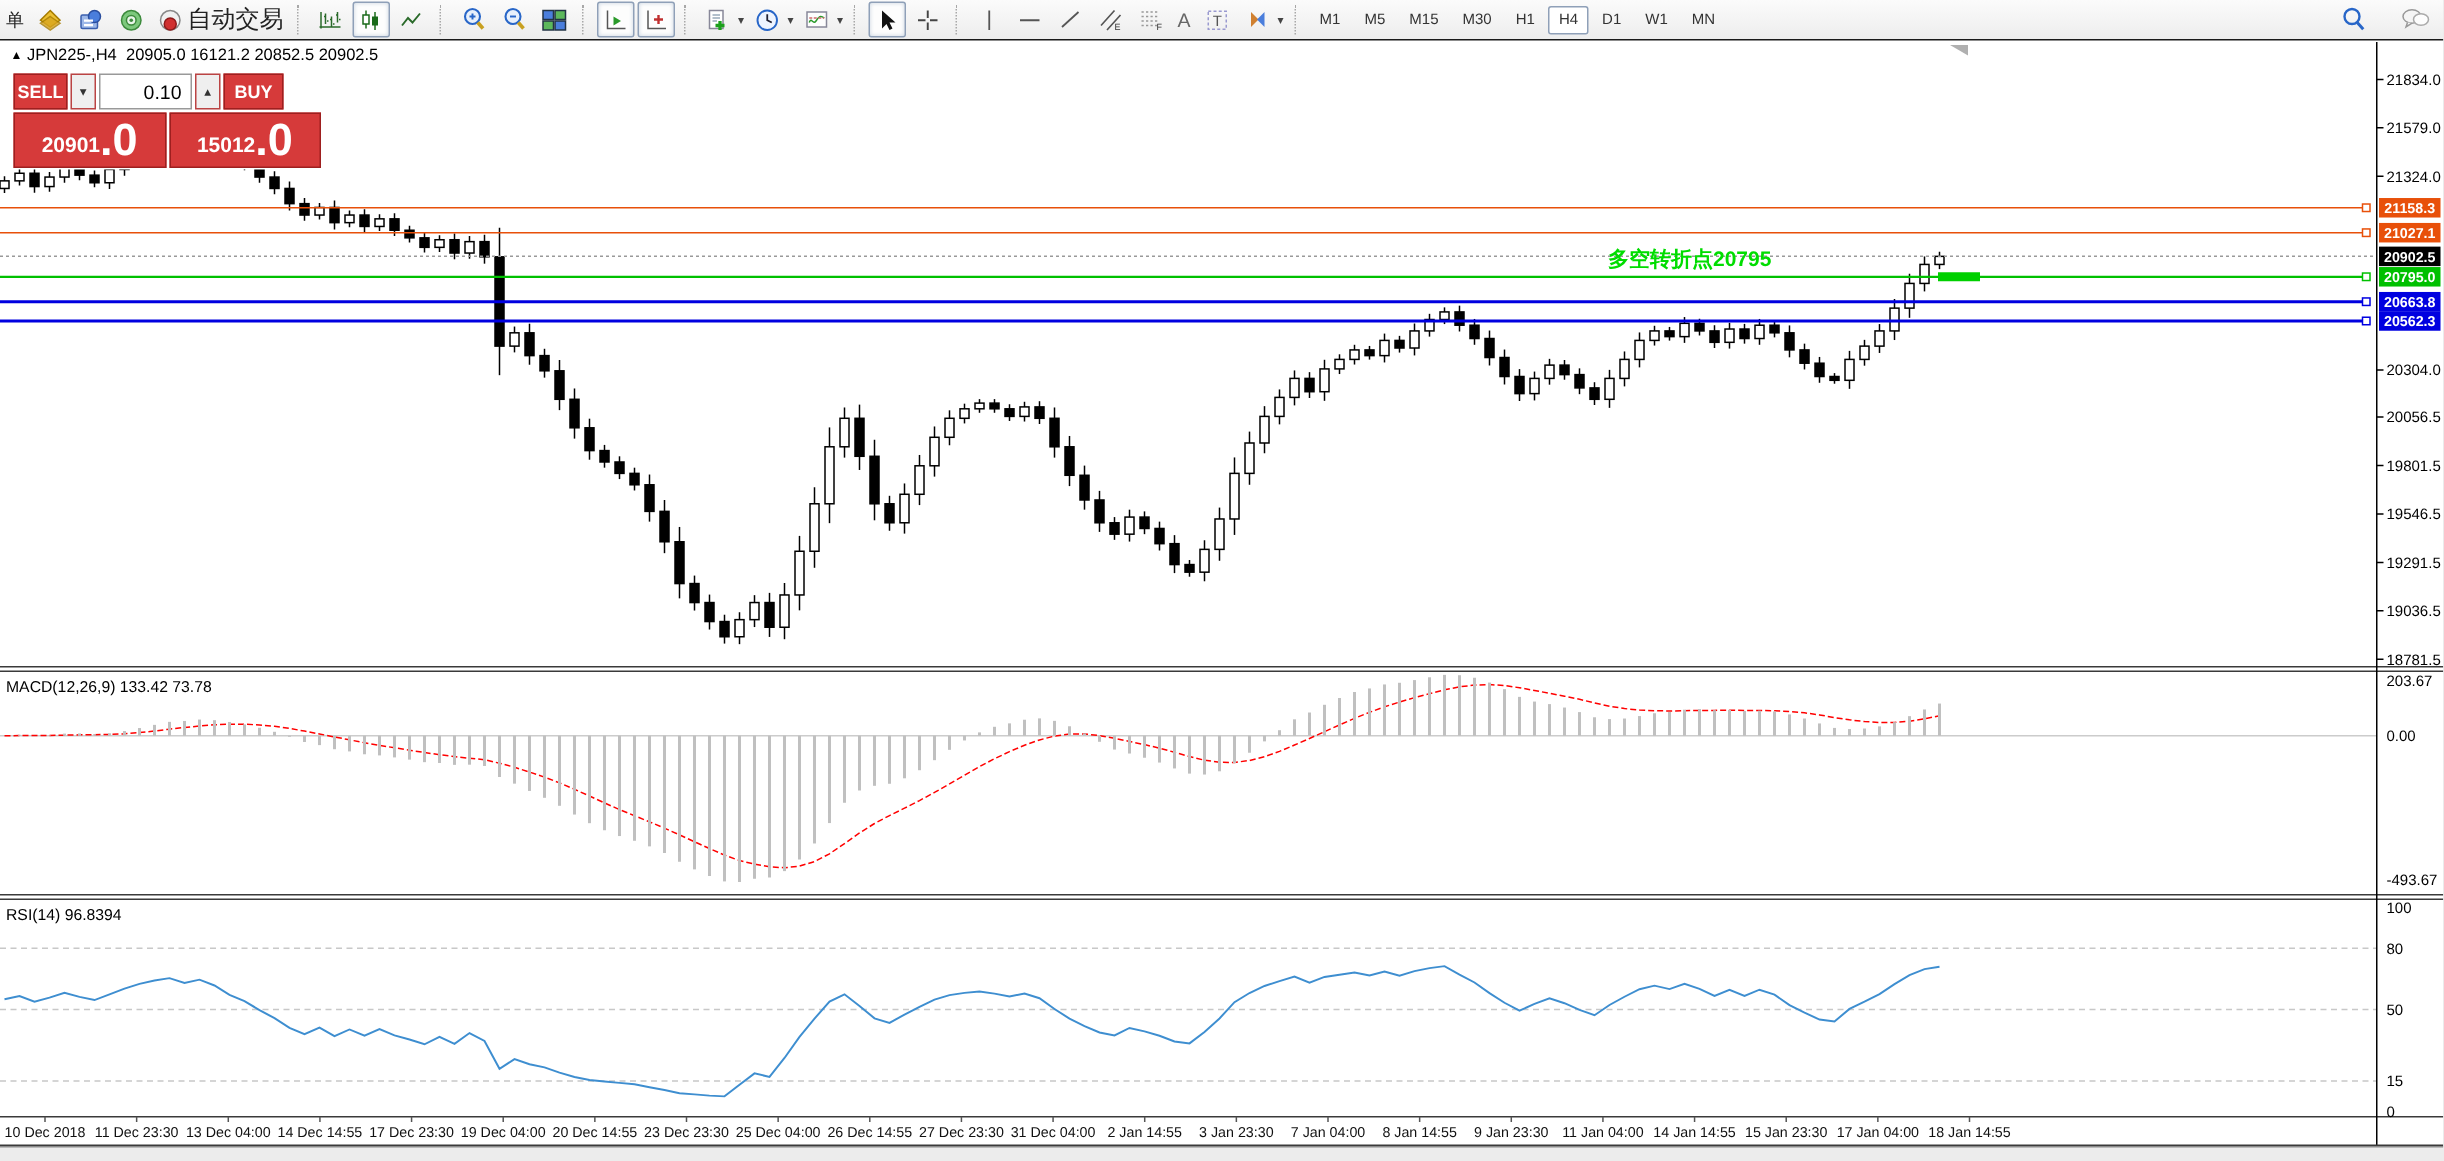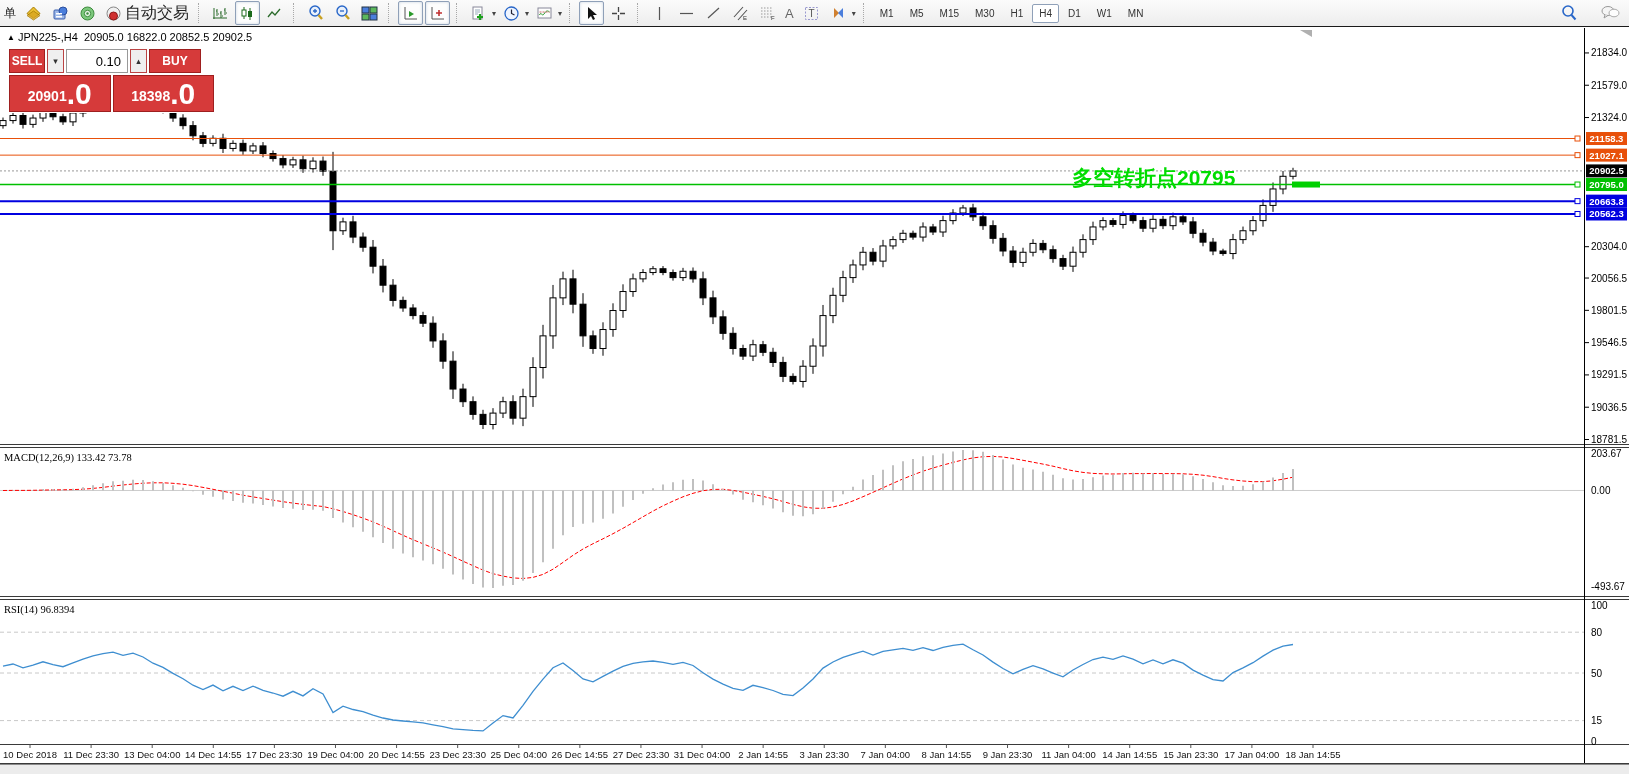--- a/index.html
+++ b/index.html
@@ -776,7 +776,7 @@
     </svg>
 
   <div class="chart-title">
-    <span class="tri">▲</span><span>JPN225-,H4</span>&nbsp;&nbsp;<span>20905.0 16822.0 20852.5 20902.5</span>
+    <span class="tri">▲</span><span>JPN225-,H4</span>&nbsp;&nbsp;<span>20905.0 16121.2 20852.5 20902.5</span>
   </div>
 
   <div class="trade-panel">

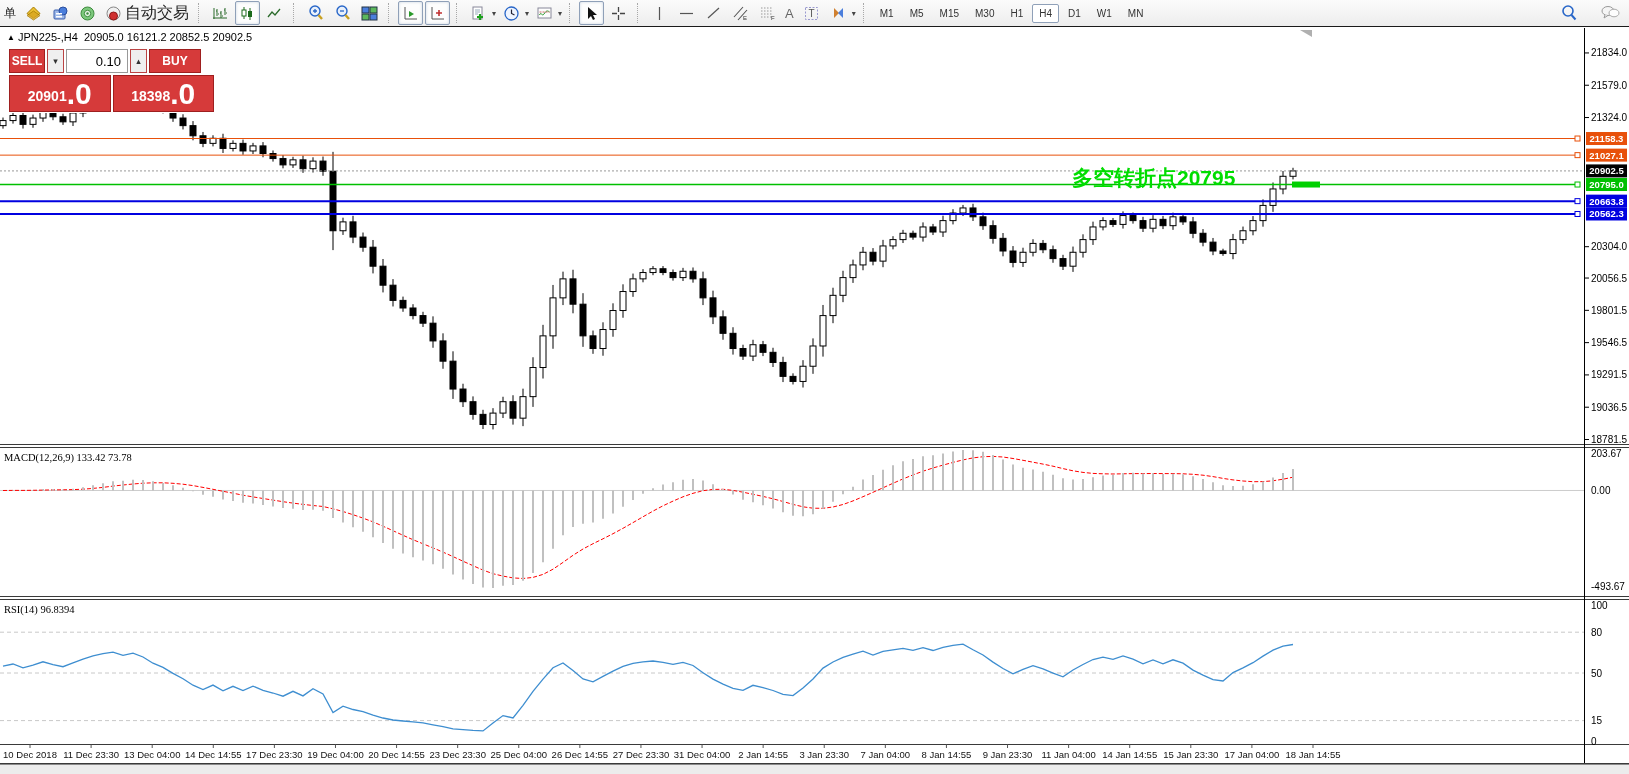--- a/index.html
+++ b/index.html
@@ -30,7 +30,7 @@
   .tp-sell-top,.tp-buy-top{background:#d63a3a;border:1px solid #9e1f1f;color:#fff;font-size:12px;font-weight:bold;
         display:flex;align-items:center;justify-content:center;box-sizing:border-box;}
   .tp-sell-top{width:36px;}
-  .tp-buy-top{width:52px;}
+  .tp-buy-top{width:40px;}
   .tp-spin{width:17px;background:#efefef;border:1px solid #b44;color:#333;font-size:9px;display:flex;
         align-items:center;justify-content:center;box-sizing:border-box;}
   .tp-lot{width:62px;border:1px solid #999;font-size:13px;text-align:right;padding:0 6px 0 16px;box-sizing:border-box;

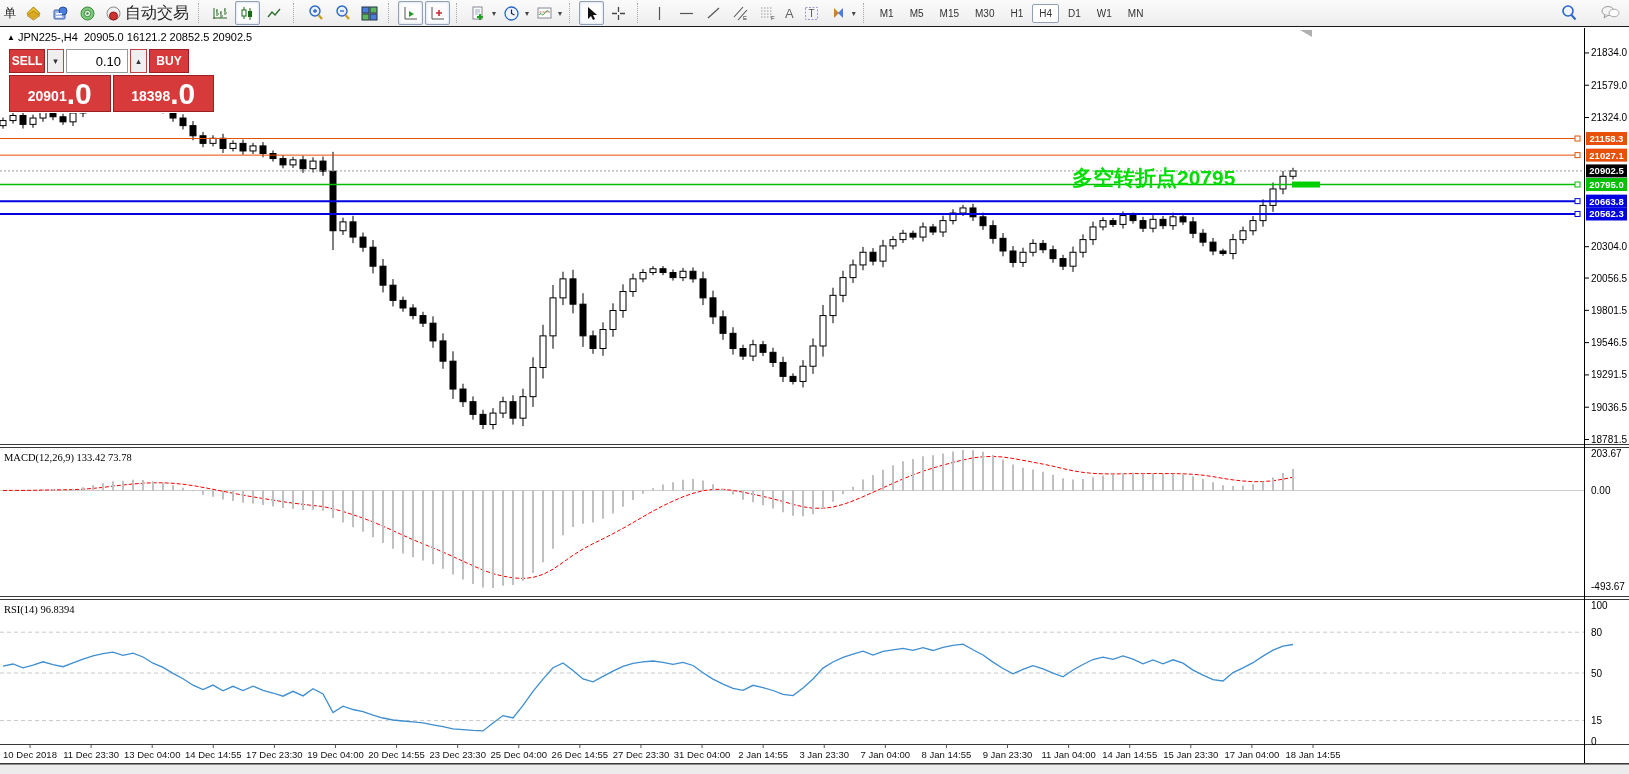--- a/index.html
+++ b/index.html
@@ -793,7 +793,7 @@
           <span class="tp-pbig">.0</span>
       </div>
       <div class="tp-price">
-        <span class="tp-pmain">18398</span>
+        <span class="tp-pmain">15012</span>
           <span class="tp-pbig">.0</span>
       </div>
     </div>

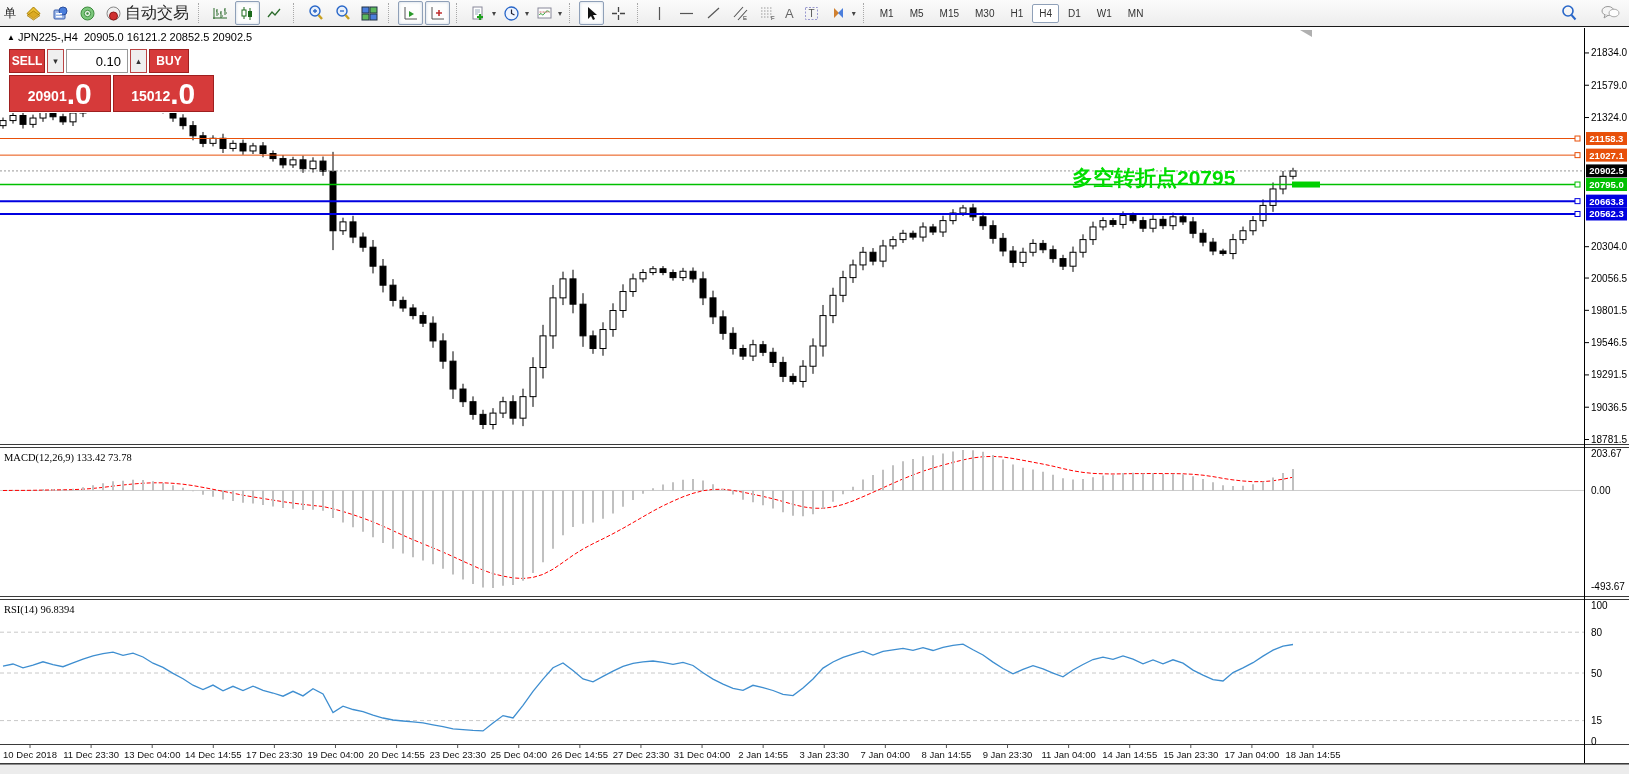--- a/index.html
+++ b/index.html
@@ -23,7 +23,7 @@
   .chart-title{position:absolute;top:31px;left:7px;font-size:11px;color:#000;z-index:5;}
   .chart-title .tri{font-size:8px;vertical-align:1px;margin-right:3px;}
   .pane-label{position:absolute;left:4px;font-size:10.5px;color:#000;z-index:5;font-family:Liberation Serif, serif;}
-  .annotation{position:absolute;top:164px;left:1072px;font-size:21px;font-weight:bold;color:#00dd00;z-index:6;white-space:nowrap;}
+  .annotation{position:absolute;top:164px;left:1072px;font-size:14px;font-weight:bold;color:#00dd00;z-index:6;white-space:nowrap;}
   
   .trade-panel{position:absolute;top:48px;left:8px;width:205px;z-index:7;background:#fff;padding:1px;}
   .tp-row1{display:flex;height:24px;gap:2px;}

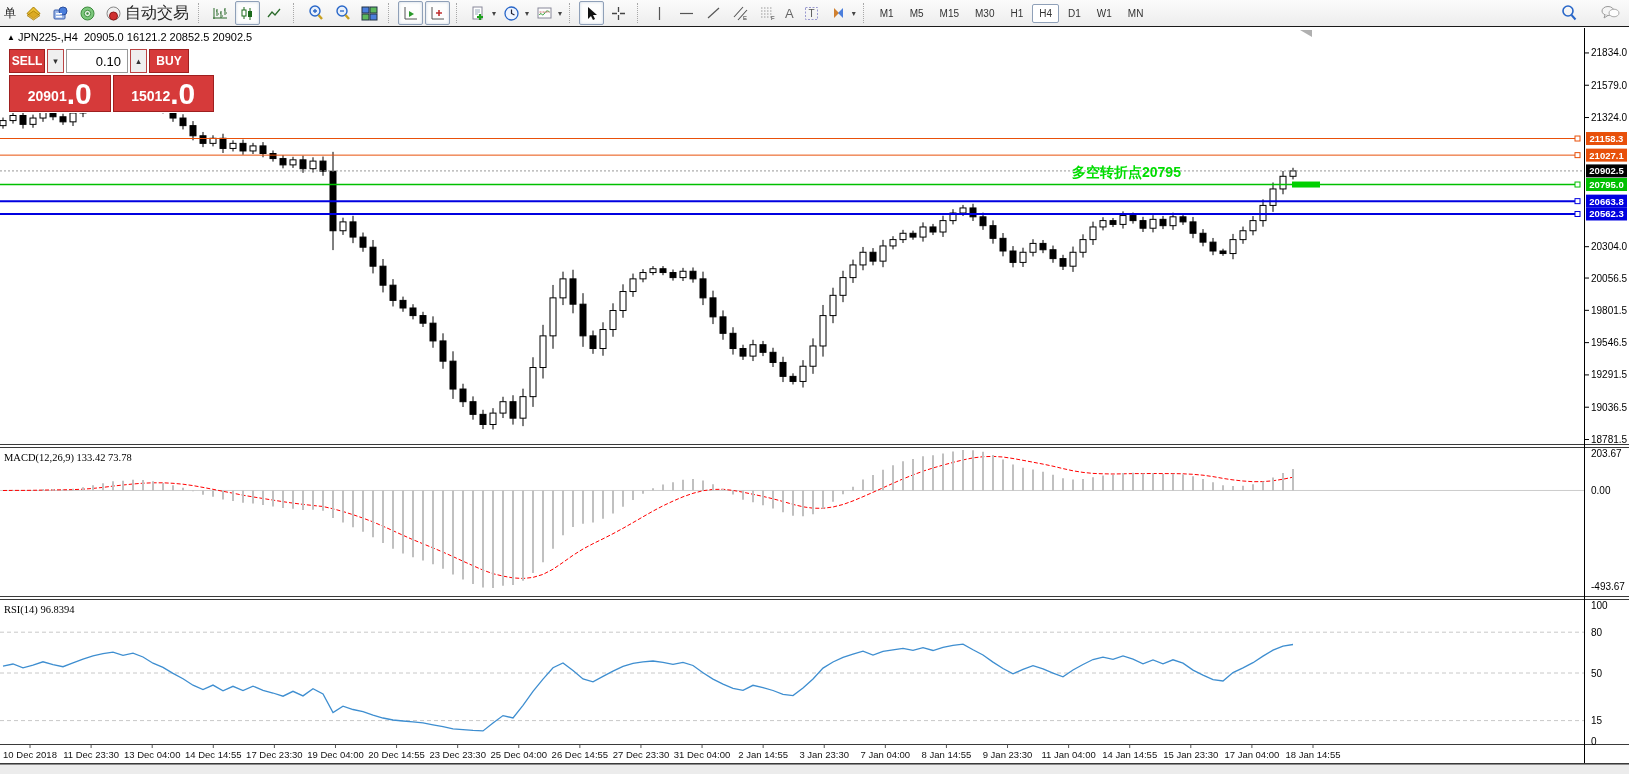--- a/index.html
+++ b/index.html
@@ -22,7 +22,7 @@
   
   .chart-title{position:absolute;top:31px;left:7px;font-size:11px;color:#000;z-index:5;}
   .chart-title .tri{font-size:8px;vertical-align:1px;margin-right:3px;}
-  .pane-label{position:absolute;left:4px;font-size:10.5px;color:#000;z-index:5;font-family:Liberation Serif, serif;}
+  .pane-label{position:absolute;left:4px;font-size:10.5px;color:#000;z-index:5;}
   .annotation{position:absolute;top:164px;left:1072px;font-size:14px;font-weight:bold;color:#00dd00;z-index:6;white-space:nowrap;}
   
   .trade-panel{position:absolute;top:48px;left:8px;width:205px;z-index:7;background:#fff;padding:1px;}

